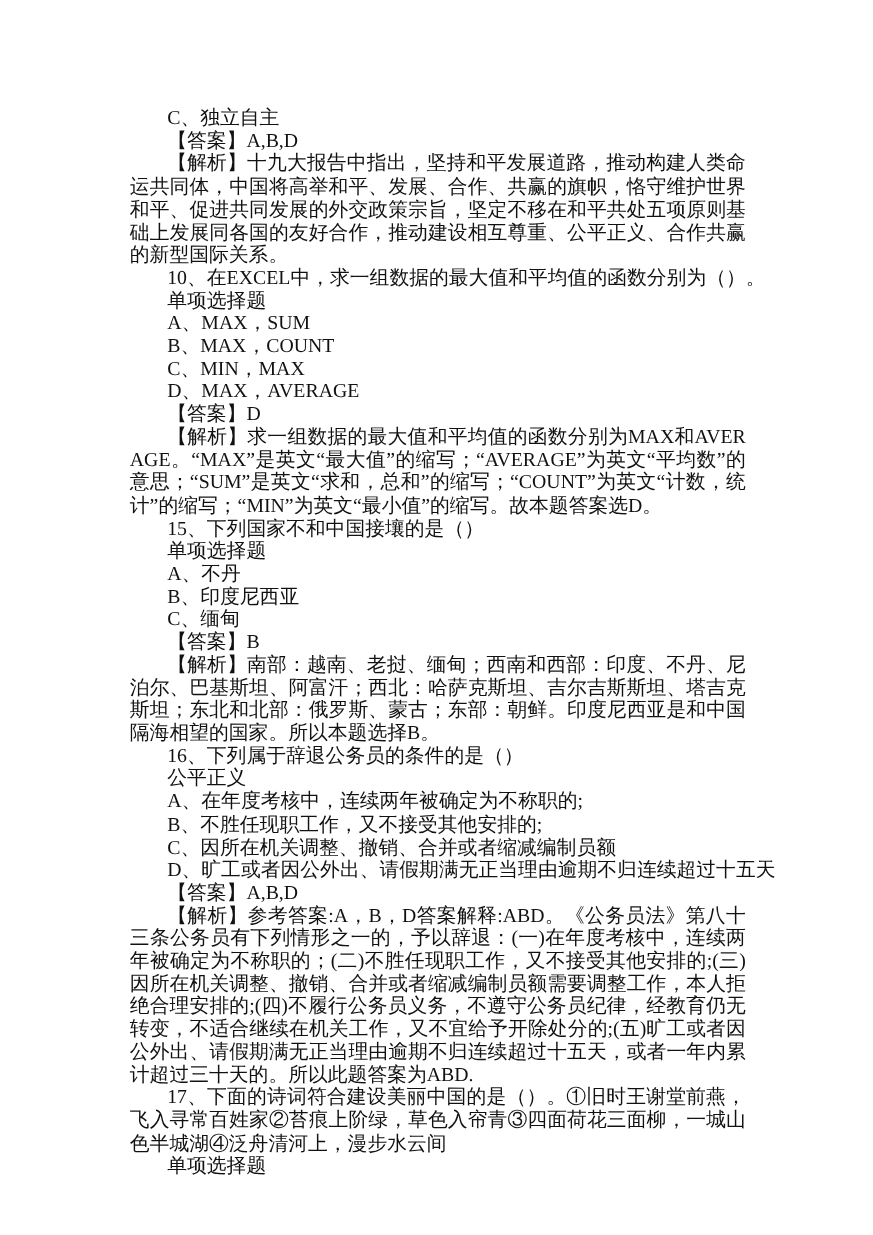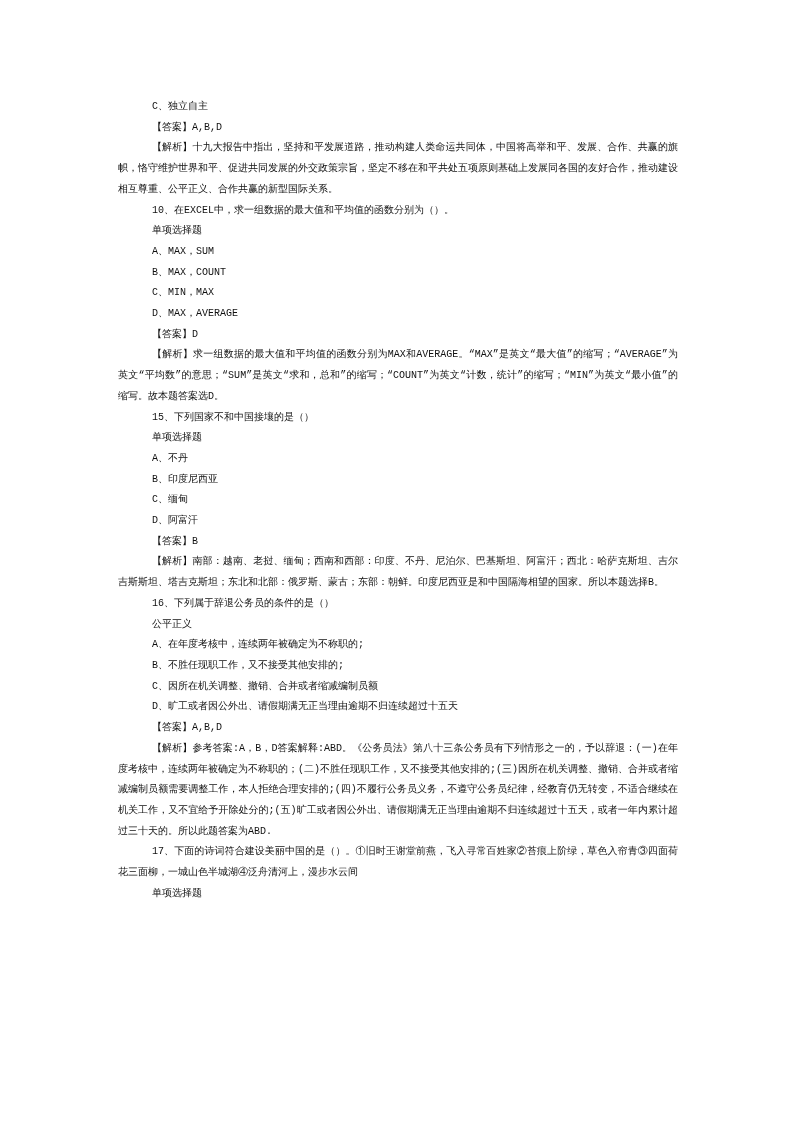--- a/index.html
+++ b/index.html
@@ -6,8 +6,8 @@
   body { width: 794px; height: 1123px; position: relative; overflow: hidden; }
   .page {
     position: absolute; left: 118px; top: 97px; width: 560px;
-    font-family: Liberation Mono, monospace;
-    font-size: 10px; line-height: 20.7px; color: #111111;
+    font-family: Liberation Serif, serif;
+    font-size: 18px; line-height: 20.7px; color: #111111;
   }
   .line { white-space: nowrap; }
   .ind { padding-left: 34px; }

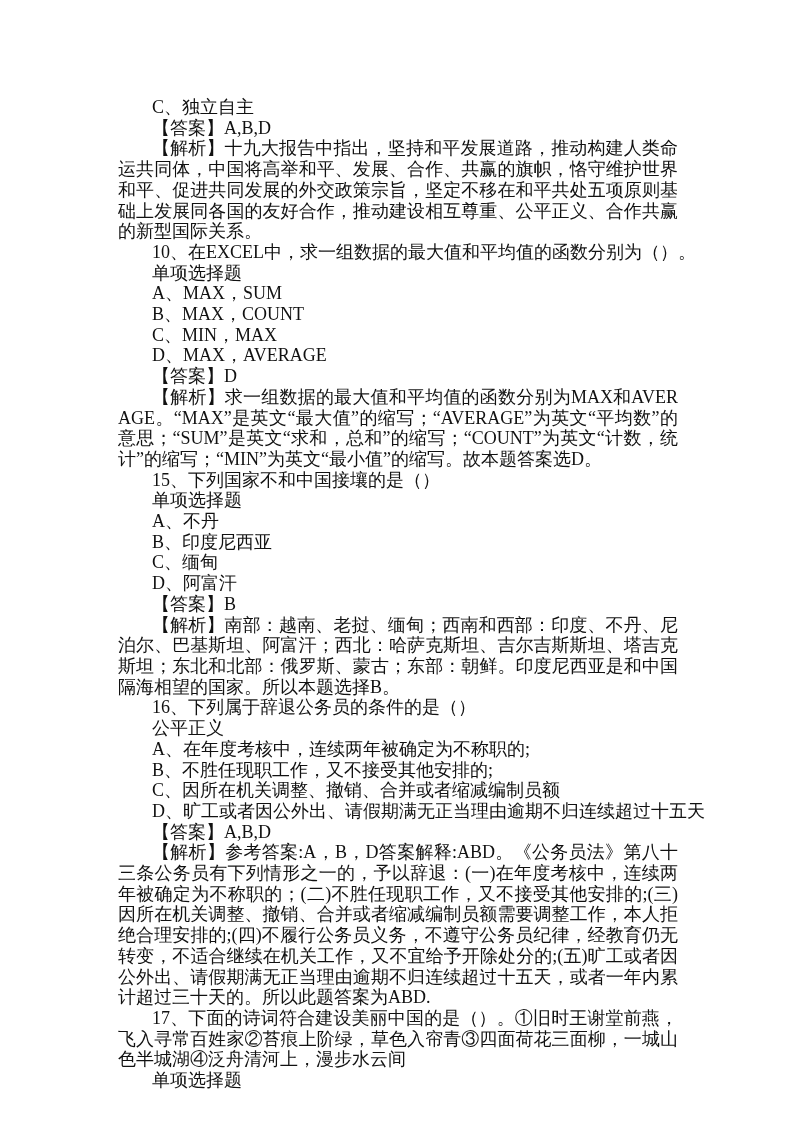--- a/index.html
+++ b/index.html
@@ -36,7 +36,6 @@
   <div class="line ind-opt">A、不丹</div>
   <div class="line ind-opt">B、印度尼西亚</div>
   <div class="line ind-opt">C、缅甸</div>
-  <div class="line ind-opt">D、阿富汗</div>
   <div class="line ind">【答案】B</div>
   <div class="para">【解析】南部：越南、老挝、缅甸；西南和西部：印度、不丹、尼泊尔、巴基斯坦、阿富汗；西北：哈萨克斯坦、吉尔吉斯斯坦、塔吉克斯坦；东北和北部：俄罗斯、蒙古；东部：朝鲜。印度尼西亚是和中国隔海相望的国家。所以本题选择B。</div>
 

